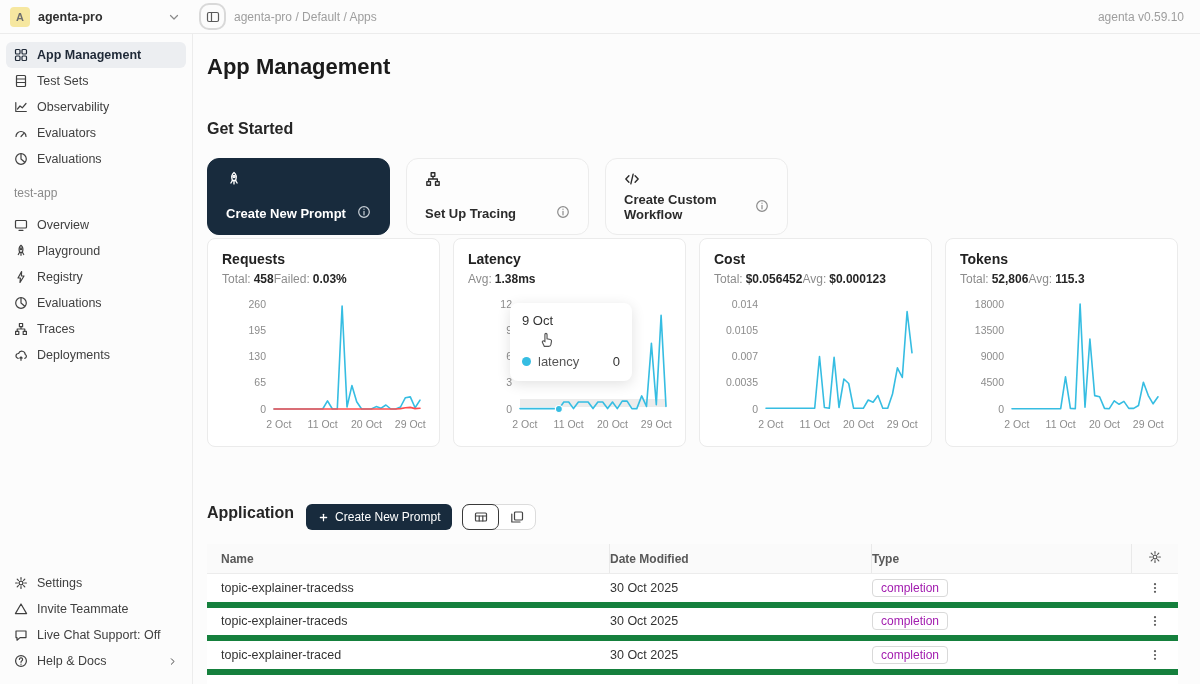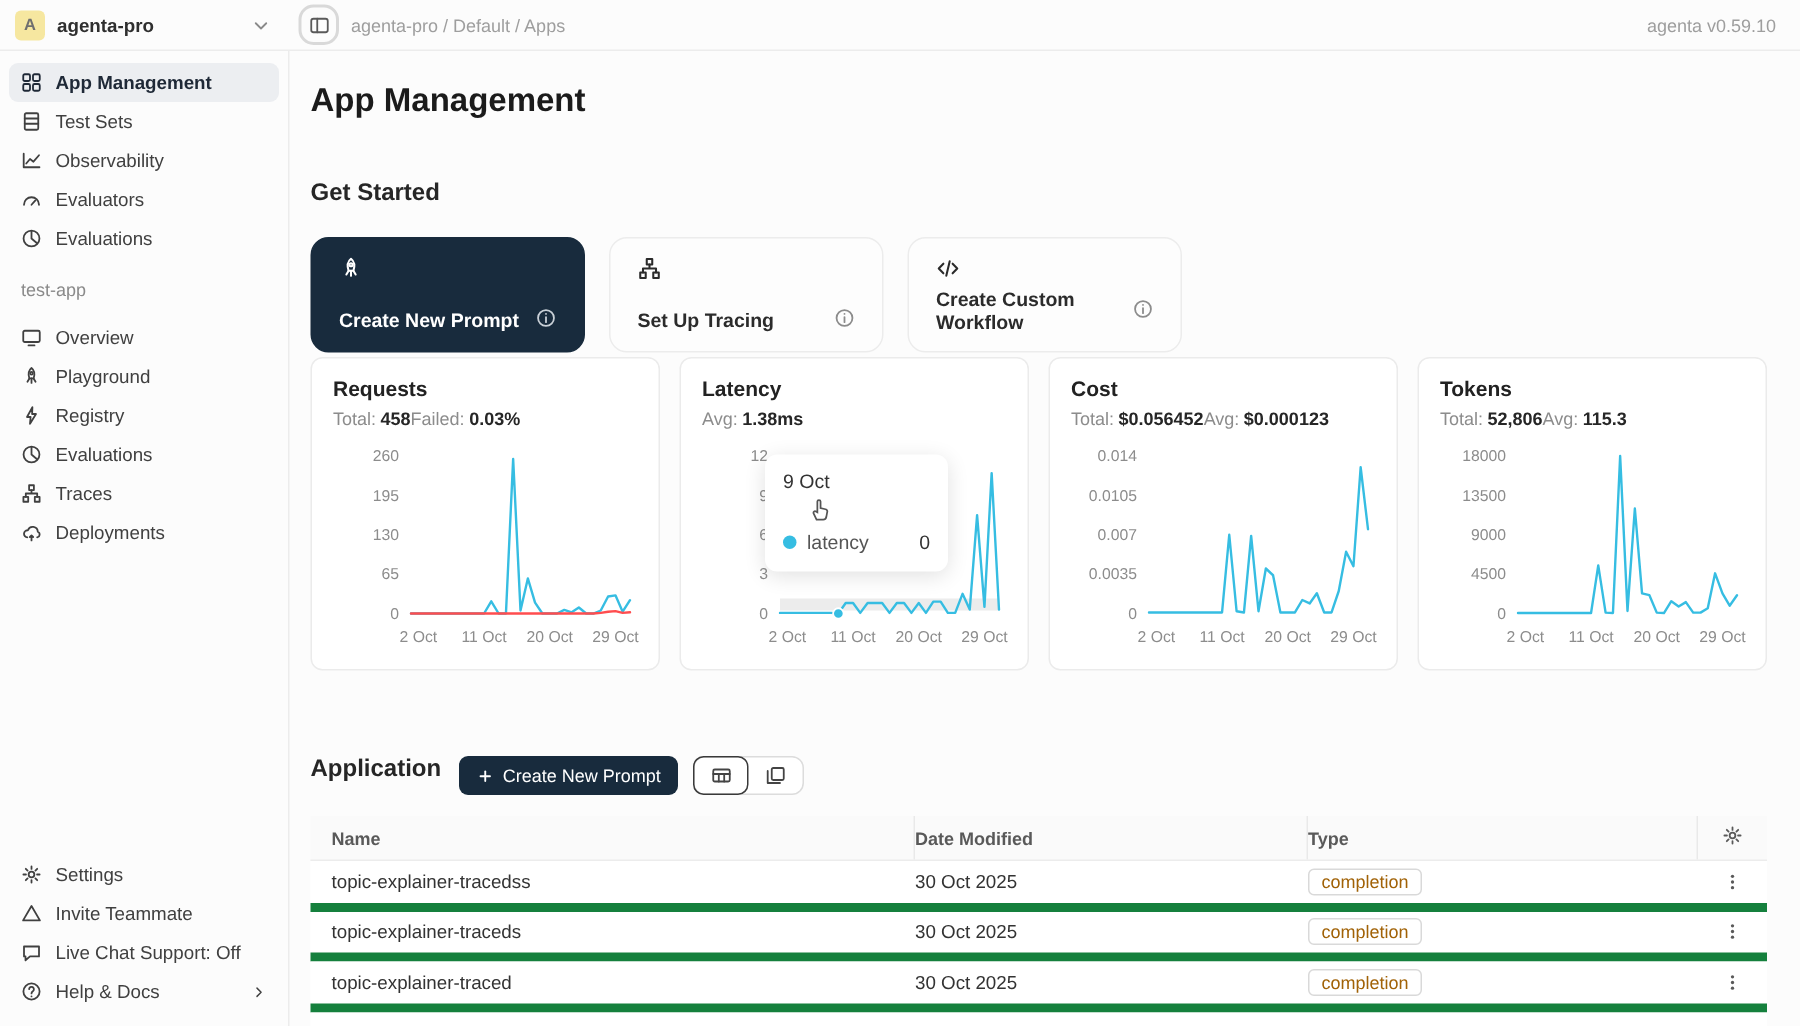--- a/index.html
+++ b/index.html
@@ -64,7 +64,7 @@
 .col-date{width:262px}
 .col-type{width:260px}
 .col-act{width:46px;justify-content:center;display:flex}
-.tag{border:1px solid #d9d9d9;border-radius:4px;background:#fff;color:#a16207;font-size:12px;padding:1px 8px}
+.tag{border:1px solid #d9d9d9;border-radius:4px;background:#fff;color:#a21caf;font-size:12px;padding:1px 8px}
 .dots{border:none;background:transparent;color:#595959;cursor:pointer;display:flex;align-items:center}
 .gear-h{color:#595959}
 button{font-family:"Liberation Sans",sans-serif}

